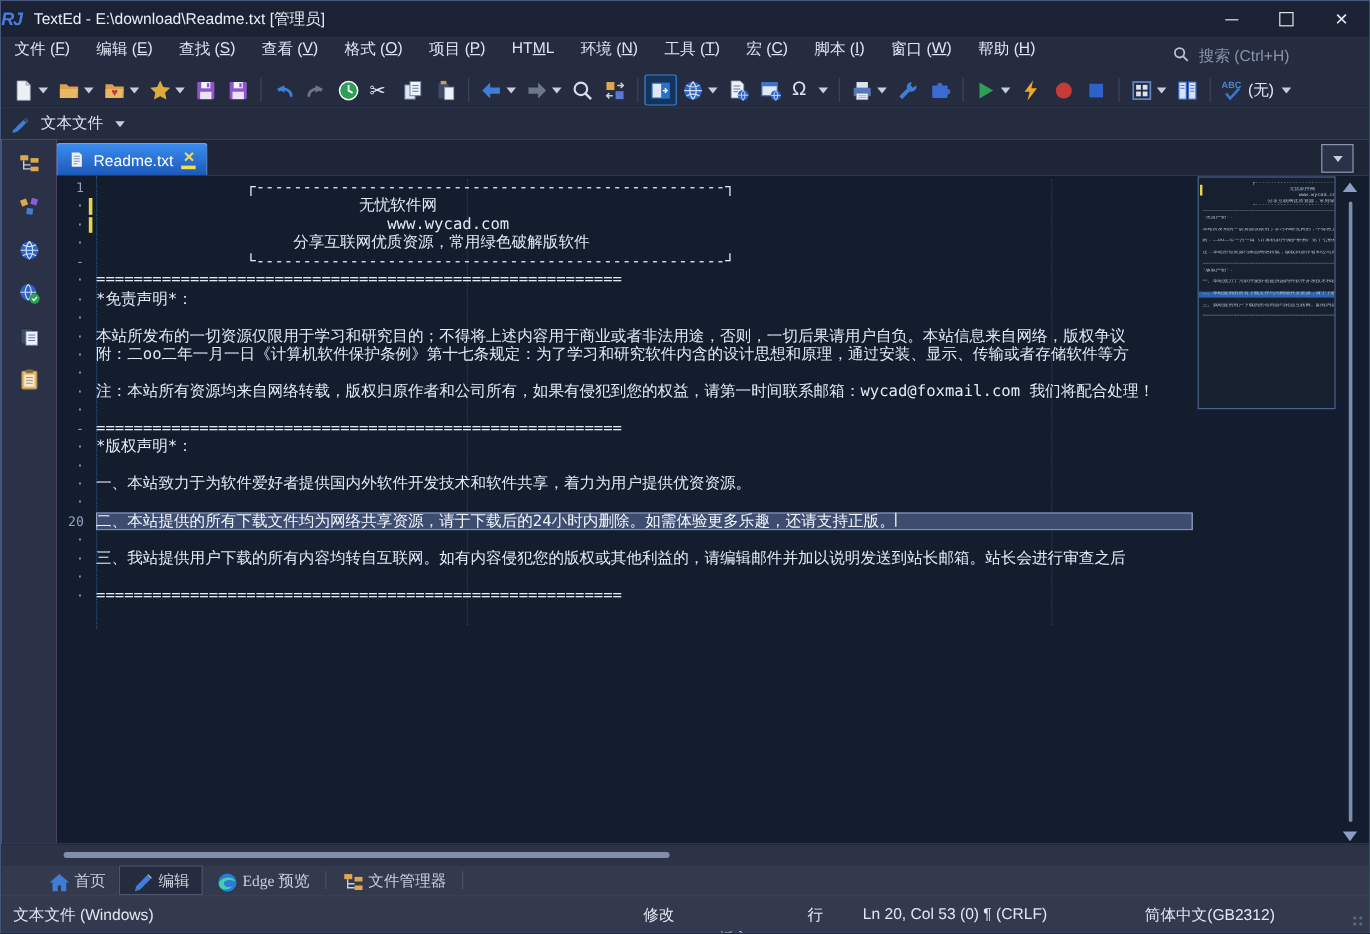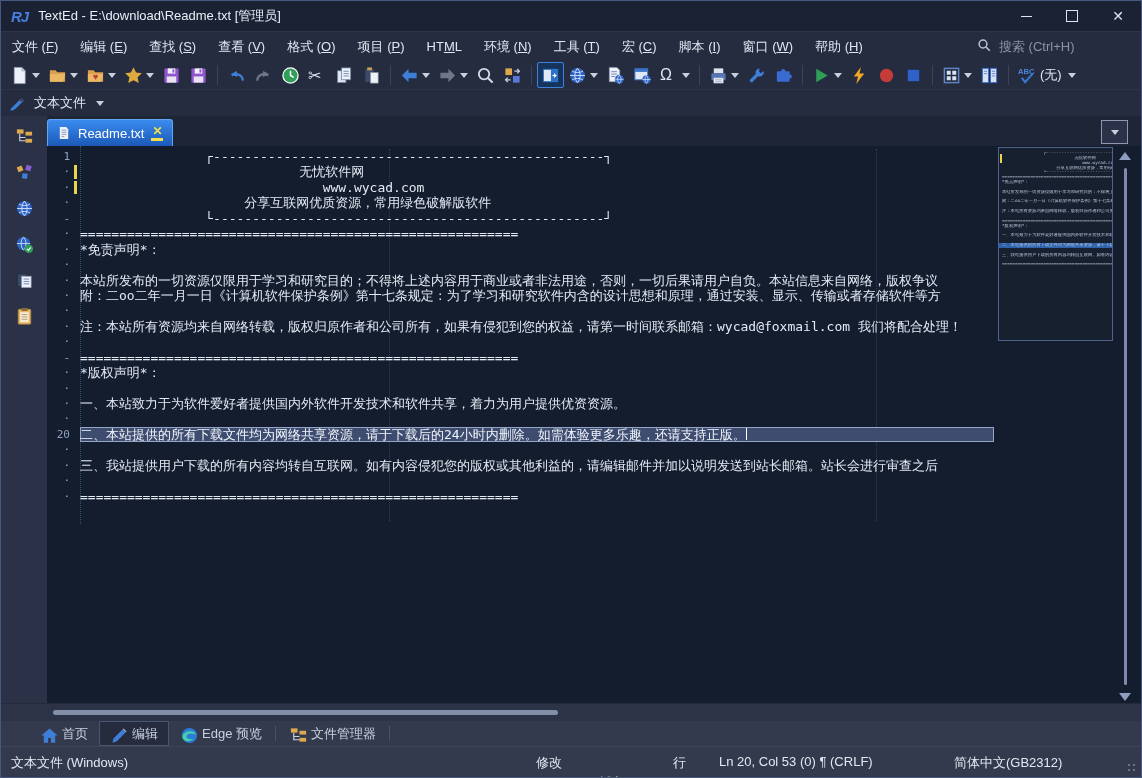--- a/index.html
+++ b/index.html
@@ -7,7 +7,7 @@
     background:#131d2d;display:flex;flex-direction:column;overflow:hidden;
     font-family:"Liberation Sans",sans-serif;color:#dfe6f2;position:relative;}
   
-  .titlebar{height:30px;flex:none;background:#1a2234;display:flex;align-items:center;padding-left:10px;}
+  .titlebar{height:30px;flex:none;background:#1a2234;display:flex;align-items:center;padding-left:0;}
   .logo{font-weight:bold;font-style:italic;font-size:15px;color:#4a7de0;margin-right:10px;letter-spacing:-1px;}
   .title{font-size:13px;color:#e8eef8;}
   .winbtns{margin-left:auto;display:flex;height:30px;}

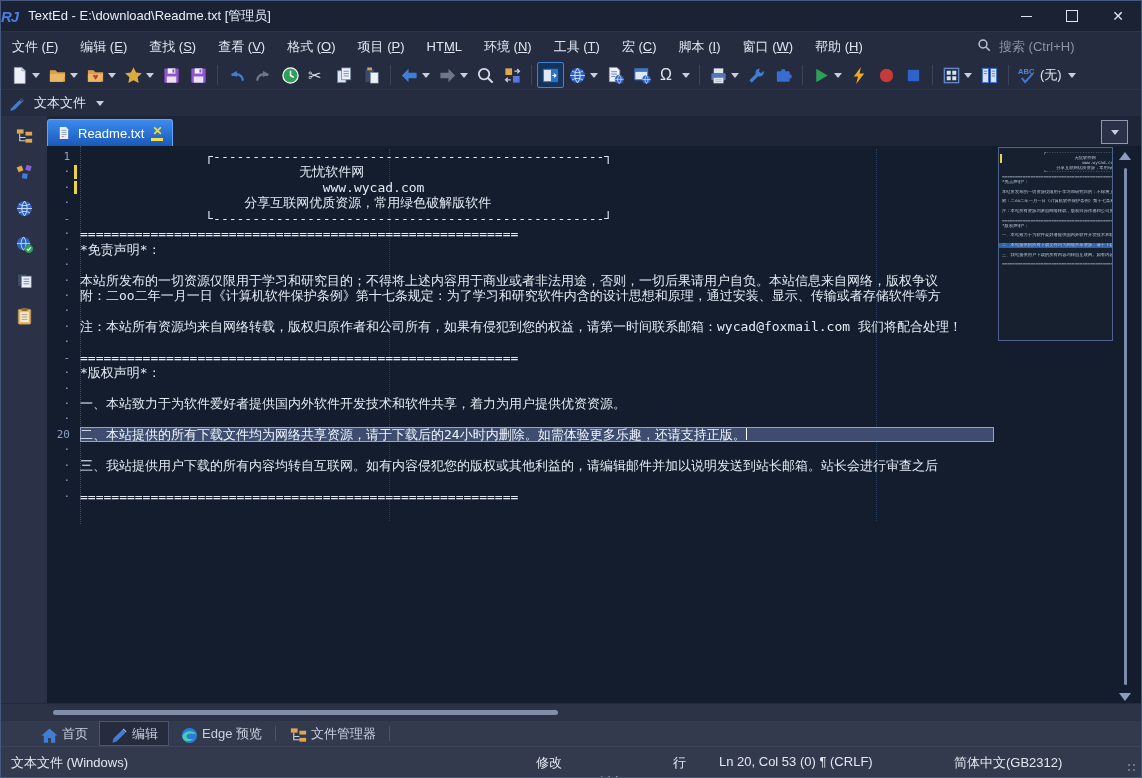--- a/index.html
+++ b/index.html
@@ -16,7 +16,7 @@
   .wb-max{width:10px;height:10px;border:1px solid #dfe5f0;}
   
   .menubar{height:29px;flex:none;background:#252c3f;display:flex;align-items:center;font-size:13px;border-top:1px solid #2c3449;}
-  .menuitem{padding:0 11px;height:29px;display:flex;align-items:center;white-space:nowrap;}
+  .menuitem{padding:0 11px;height:29px;display:flex;align-items:flex-start;white-space:nowrap;}
   .menuitem u{text-decoration:underline;}
   .menusearch{margin-left:auto;margin-right:14px;display:flex;align-items:flex-start;gap:7px;color:#8a93a8;width:150px;}
   

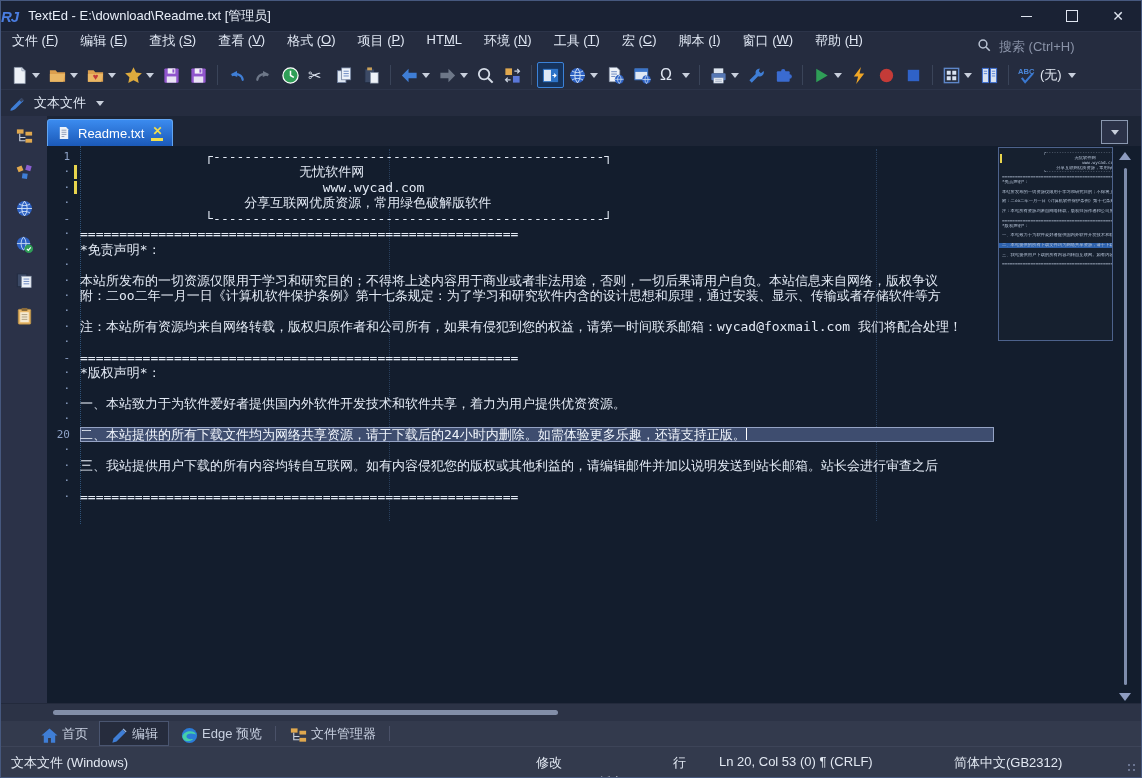--- a/index.html
+++ b/index.html
@@ -68,7 +68,7 @@
   .hscroll{height:17px;flex:none;background:#2c3346;border-top:1px solid #232a3c;position:relative;}
   .hthumb{position:absolute;left:52px;top:6px;width:505px;height:5px;background:#828ea8;border-radius:3px;}
   
-  .bottombar{height:25px;flex:none;background:#333a4d;display:flex;align-items:center;padding-left:28px;font-size:13px;color:#c8d0e0;}
+  .bottombar{height:25px;flex:none;background:#333a4d;display:flex;align-items:center;padding-left:28px;font-size:13px;color:#c8d0e0;font-family:Liberation Serif, serif;}
   .btab{display:flex;align-items:center;gap:6px;padding:0 11px;height:25px;}
   .btab.active{background:#262c3d;box-shadow:inset 0 0 0 1px #4a5570;}
   .bsep{width:1px;height:15px;background:#4a5168;margin:0 2px;}

